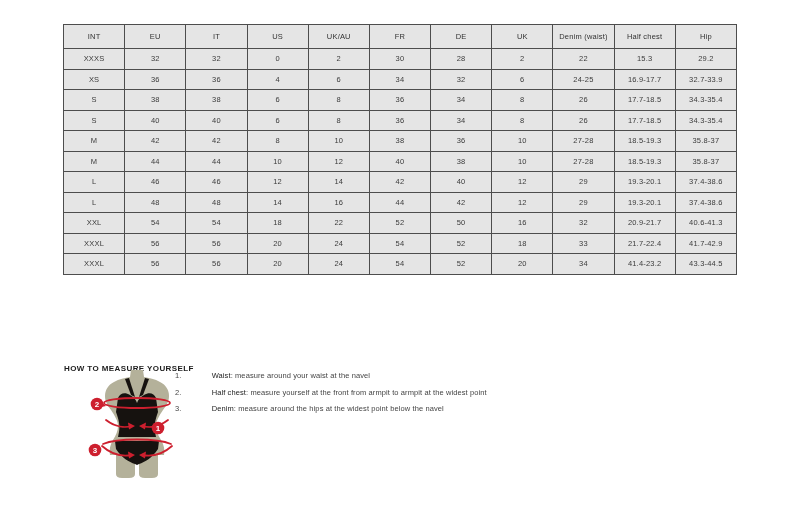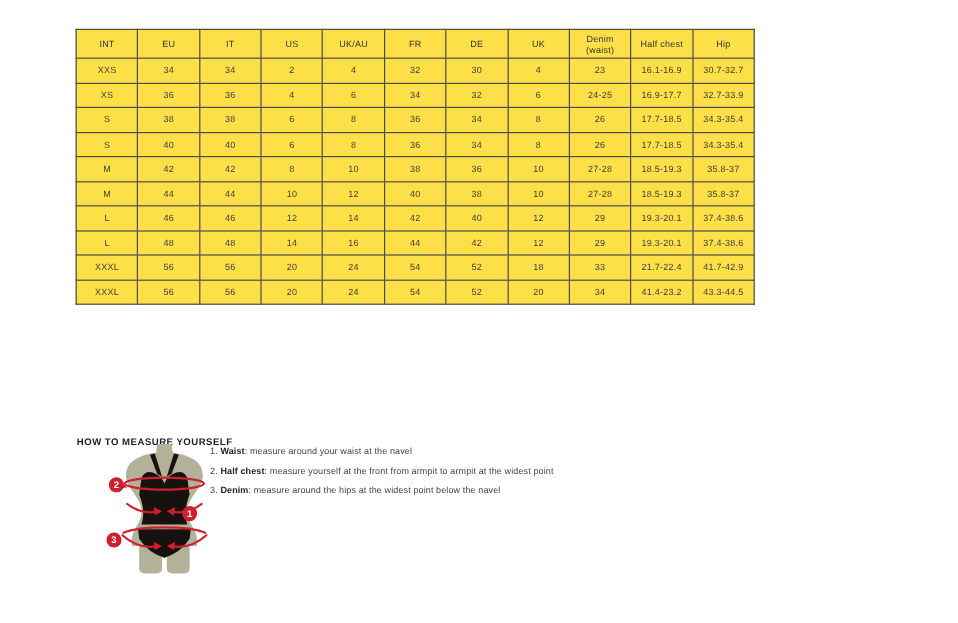--- a/index.html
+++ b/index.html
@@ -9,8 +9,8 @@
   
   .size-table {
     position:absolute; left:63px; top:24px;
-    border-collapse:collapse; table-layout:fixed; width:566px;
-    background:#fde047;
+    border-collapse:collapse; table-layout:fixed; width:674px;
+    background:#e5e5e5;
   }
   .size-table th, .size-table td {
     border:1px solid #4d4d4d;

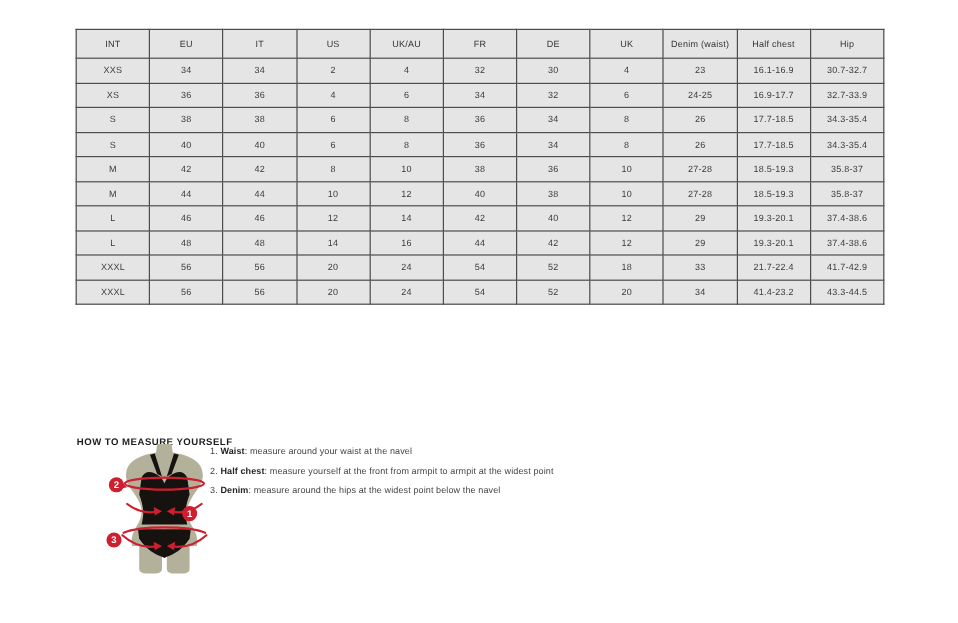--- a/index.html
+++ b/index.html
@@ -52,6 +52,19 @@
       </tr>
     </thead>
   <tbody>
+      <tr>
+        <td>XXXS</td>
+        <td>32</td>
+        <td>32</td>
+        <td>0</td>
+        <td>2</td>
+        <td>30</td>
+        <td>28</td>
+        <td>2</td>
+        <td>22</td>
+        <td>15.3</td>
+        <td>29.2</td>
+      </tr>
       <tr>
         <td>XXS</td>
         <td>34</td>

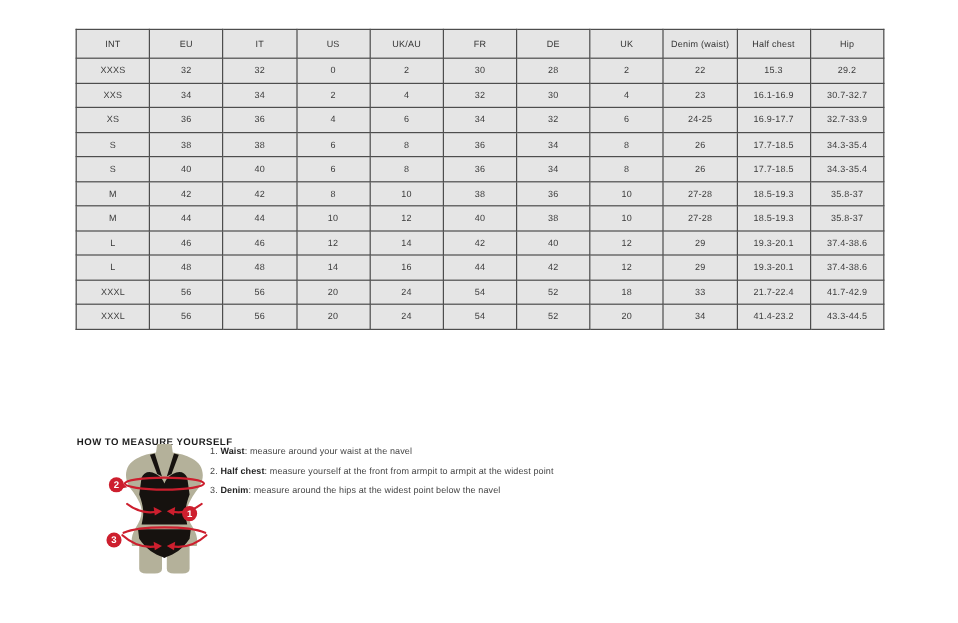--- a/index.html
+++ b/index.html
@@ -64,19 +64,6 @@
         <td>22</td>
         <td>15.3</td>
         <td>29.2</td>
-      </tr>
-      <tr>
-        <td>XXS</td>
-        <td>34</td>
-        <td>34</td>
-        <td>2</td>
-        <td>4</td>
-        <td>32</td>
-        <td>30</td>
-        <td>4</td>
-        <td>23</td>
-        <td>16.1-16.9</td>
-        <td>30.7-32.7</td>
       </tr>
       <tr>
         <td>XS</td>

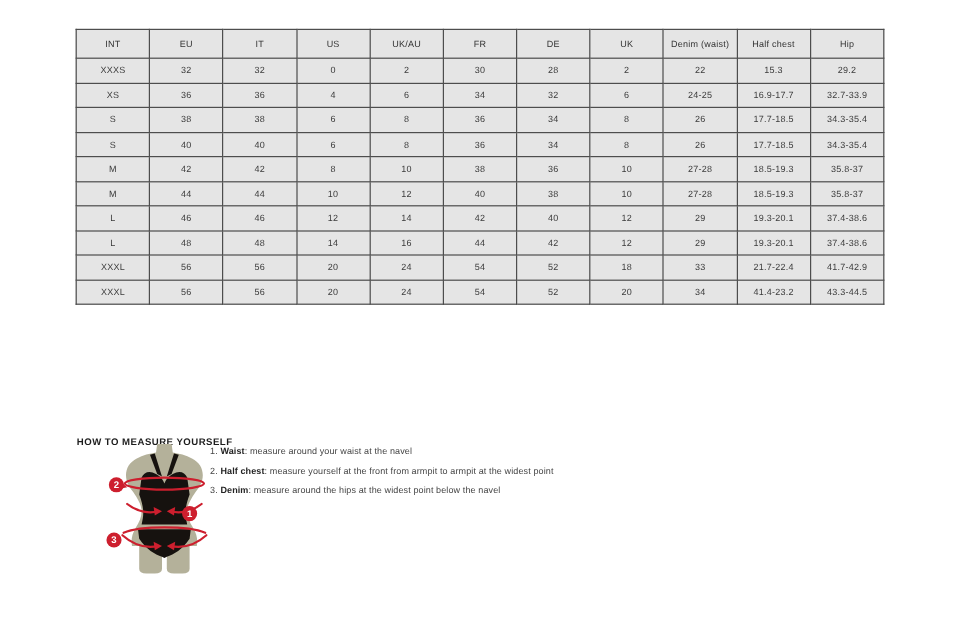--- a/index.html
+++ b/index.html
@@ -155,6 +155,19 @@
         <td>29</td>
         <td>19.3-20.1</td>
         <td>37.4-38.6</td>
+      </tr>
+      <tr>
+        <td>XXL</td>
+        <td>54</td>
+        <td>54</td>
+        <td>18</td>
+        <td>22</td>
+        <td>52</td>
+        <td>50</td>
+        <td>16</td>
+        <td>32</td>
+        <td>20.9-21.7</td>
+        <td>40.6-41.3</td>
       </tr>
       <tr>
         <td>XXXL</td>

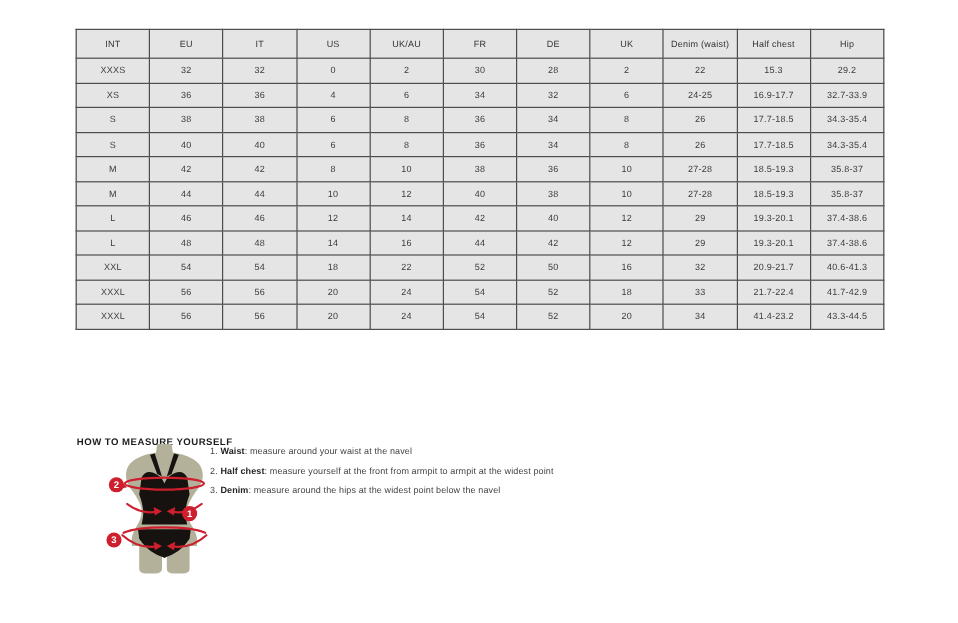--- a/index.html
+++ b/index.html
@@ -29,7 +29,7 @@
   .figure-wrap { position:absolute; left:87px; top:370px; width:100px; height:110px; }
   .steps { position:absolute; left:175px; top:371px; }
   .step { font-size:7.5px; color:#454545; margin-bottom:7.5px; letter-spacing:0.1px; }
-  .step b { color:#242424; font-weight:700; }
+  .step b { color:#242424; font-weight:400;margin-left:28px; }
   .step .num { color:#454545; }
 </style>
 </head>

